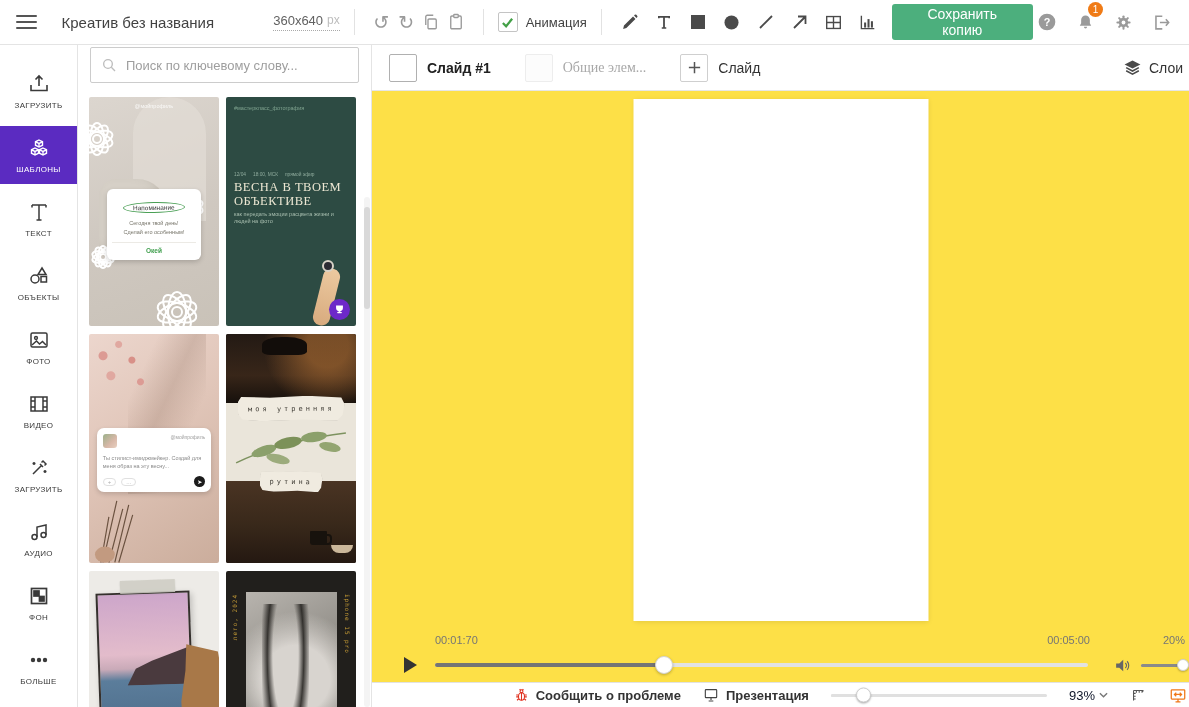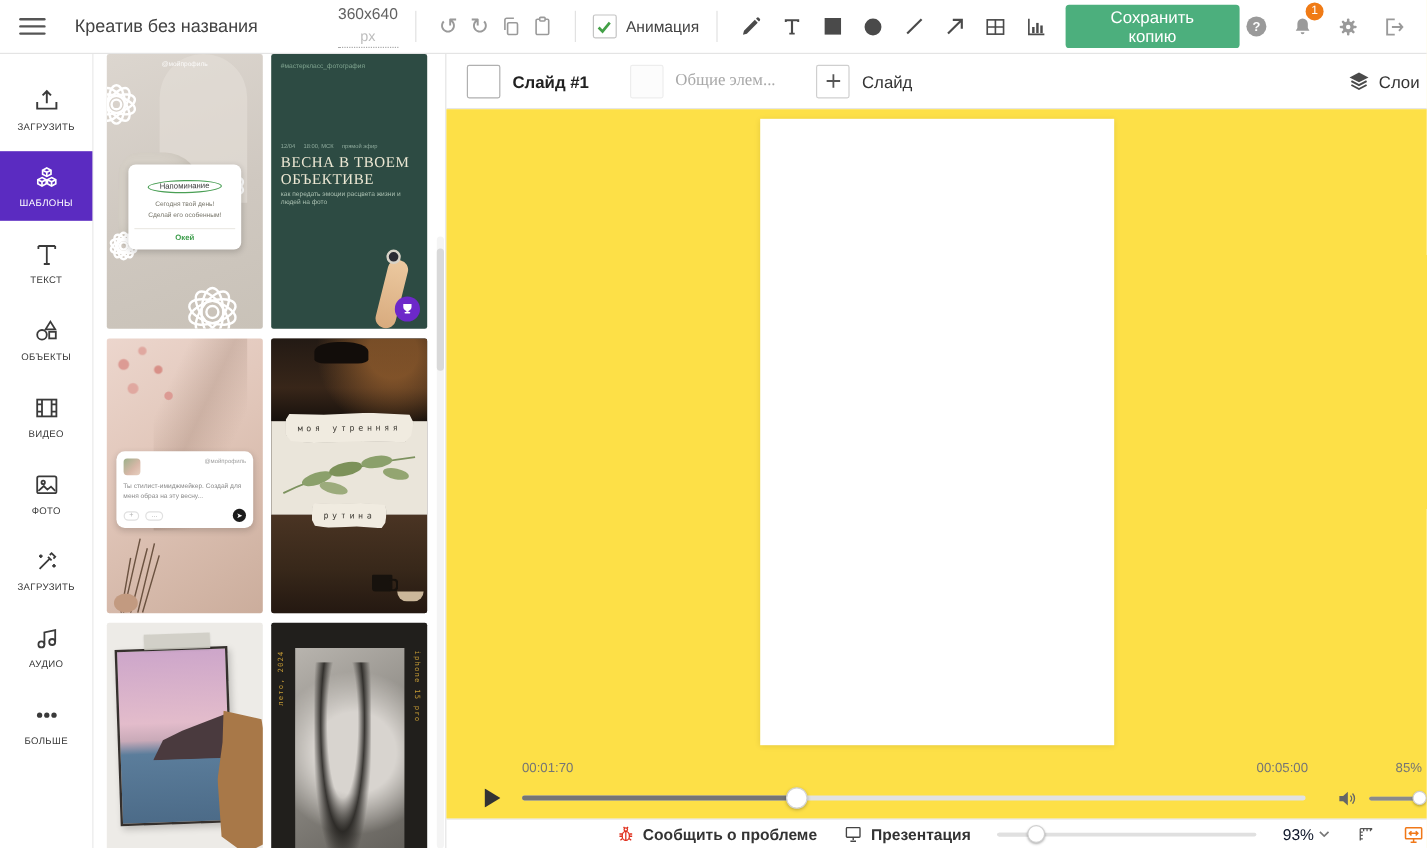--- a/index.html
+++ b/index.html
@@ -14,7 +14,7 @@
   .hamburger { width:24px; height:24px; display:flex; flex-direction:column; justify-content:center; gap:4px; cursor:pointer; }
   .hamburger span { display:block; height:2px; background:#555; border-radius:1px; }
   .doc-title { font-size:15px; color:#424242; margin-left:24px; width:210px; white-space:nowrap; }
-  .size-ctl { display:flex; align-items:center; gap:4px; border-bottom:1px dotted #a9a9a9; padding-bottom:2px; margin-left:24px; cursor:pointer;flex-direction:column; }
+  .size-ctl { display:flex; align-items:flex-start; gap:4px; border-bottom:1px dotted #a9a9a9; padding-bottom:2px; margin-left:24px; cursor:pointer; }
   .size-ctl .val { font-size:13px; color:#616161; }
   .size-ctl .unit { font-size:12px; color:#bdbdbd; }
   .tb-divider { width:1px; height:26px; background:#e2e2e2; margin:0 14px; }

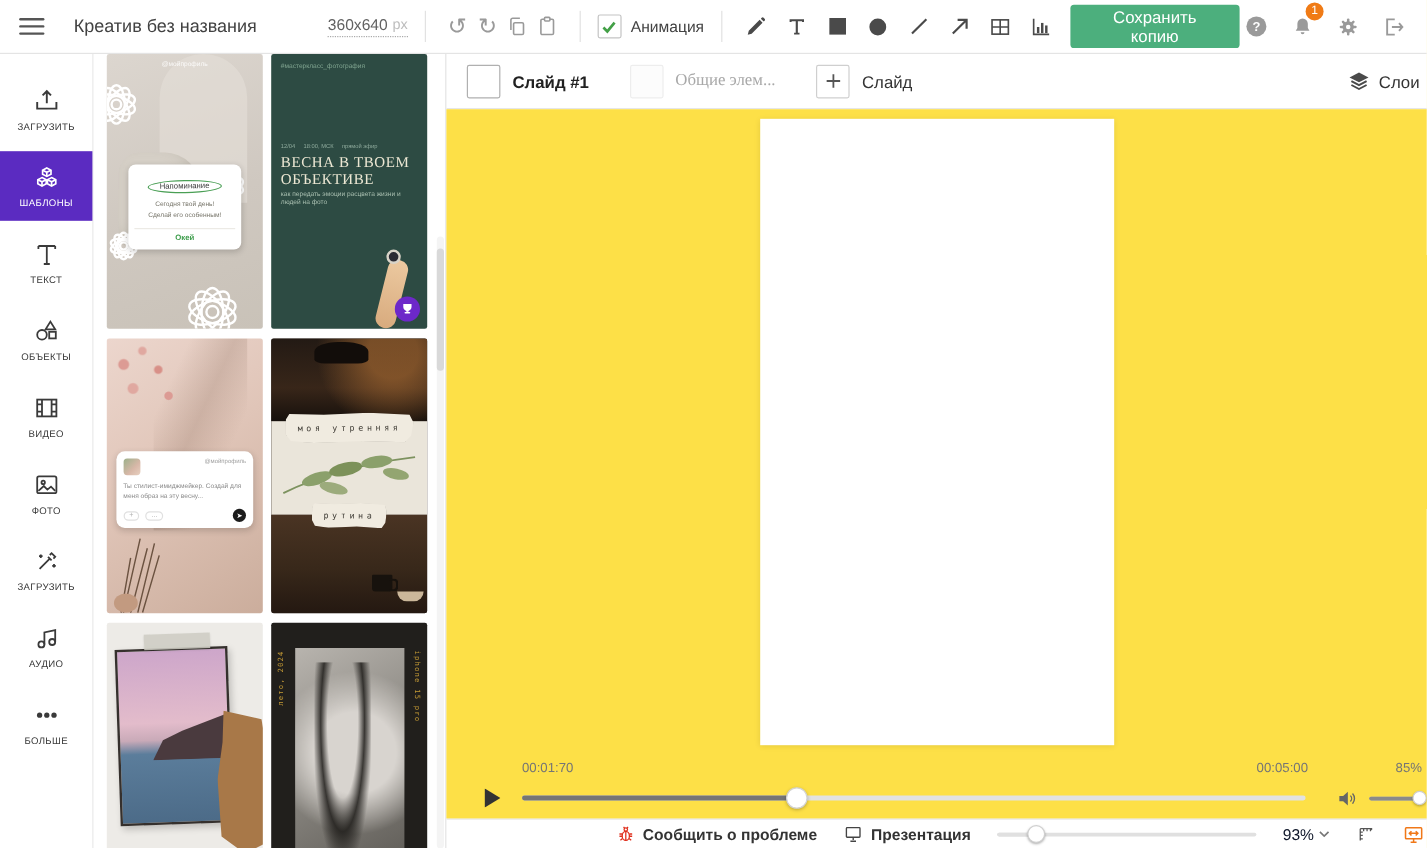--- a/index.html
+++ b/index.html
@@ -423,6 +423,13 @@
     </div>
 
     <div class="panel">
+      <div class="search-box">
+        <svg width="16" height="16" viewBox="0 0 24 24" fill="none" stroke="#bdbdbd" stroke-width="2">
+            <circle cx="10.5" cy="10.5" r="6.5"></circle>
+            <path d="M15.5 15.5 21 21"></path>
+          </svg>
+        <input type="text" placeholder="Поиск по ключевому слову..." style="">
+      </div>
 
       <div class="tpl-grid">
 

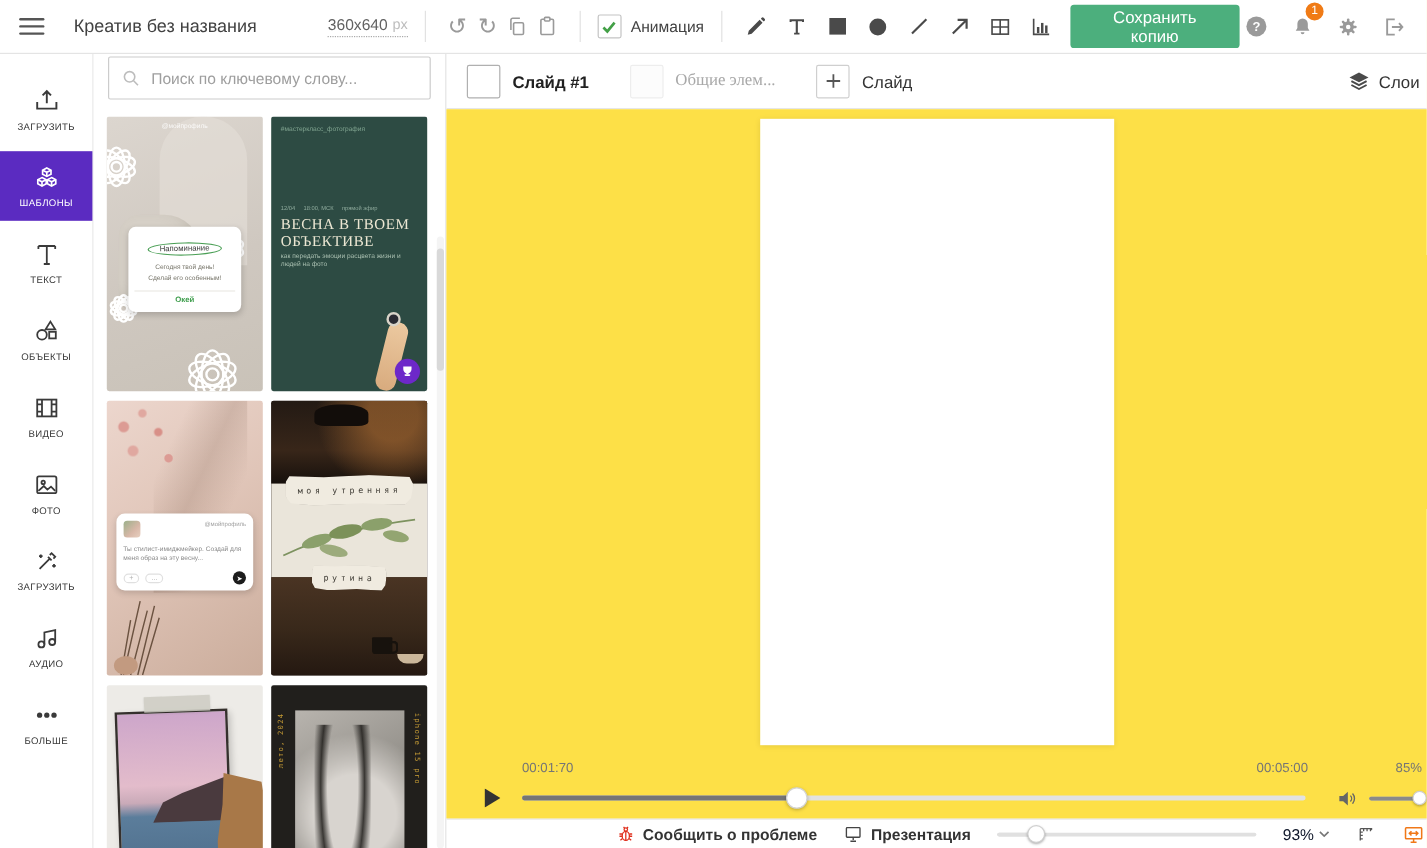--- a/index.html
+++ b/index.html
@@ -384,18 +384,18 @@
       </div>
       <div class="side-item">
         <svg width="24" height="24" viewBox="0 0 24 24" fill="none" stroke="currentColor" stroke-width="1.5">
-            <rect x="4" y="5" width="16" height="14"></rect>
-            <path d="M8 5v14M16 5v14M4 9h4M4 15h4M16 9h4M16 15h4"></path>
-          </svg>
-        <span class="lbl">ВИДЕО</span>
-      </div>
-      <div class="side-item">
-        <svg width="24" height="24" viewBox="0 0 24 24" fill="none" stroke="currentColor" stroke-width="1.5">
             <rect x="4" y="5" width="16" height="14" rx="1.5"></rect>
             <circle cx="9" cy="10" r="1.4"></circle>
             <path d="M5 17l4.5-4 3 3 3-2.5 3.5 3.5"></path>
           </svg>
         <span class="lbl">ФОТО</span>
+      </div>
+      <div class="side-item">
+        <svg width="24" height="24" viewBox="0 0 24 24" fill="none" stroke="currentColor" stroke-width="1.5">
+            <rect x="4" y="5" width="16" height="14"></rect>
+            <path d="M8 5v14M16 5v14M4 9h4M4 15h4M16 9h4M16 15h4"></path>
+          </svg>
+        <span class="lbl">ВИДЕО</span>
       </div>
       <div class="side-item">
         <svg width="24" height="24" viewBox="0 0 24 24" fill="none" stroke="currentColor" stroke-width="1.5">

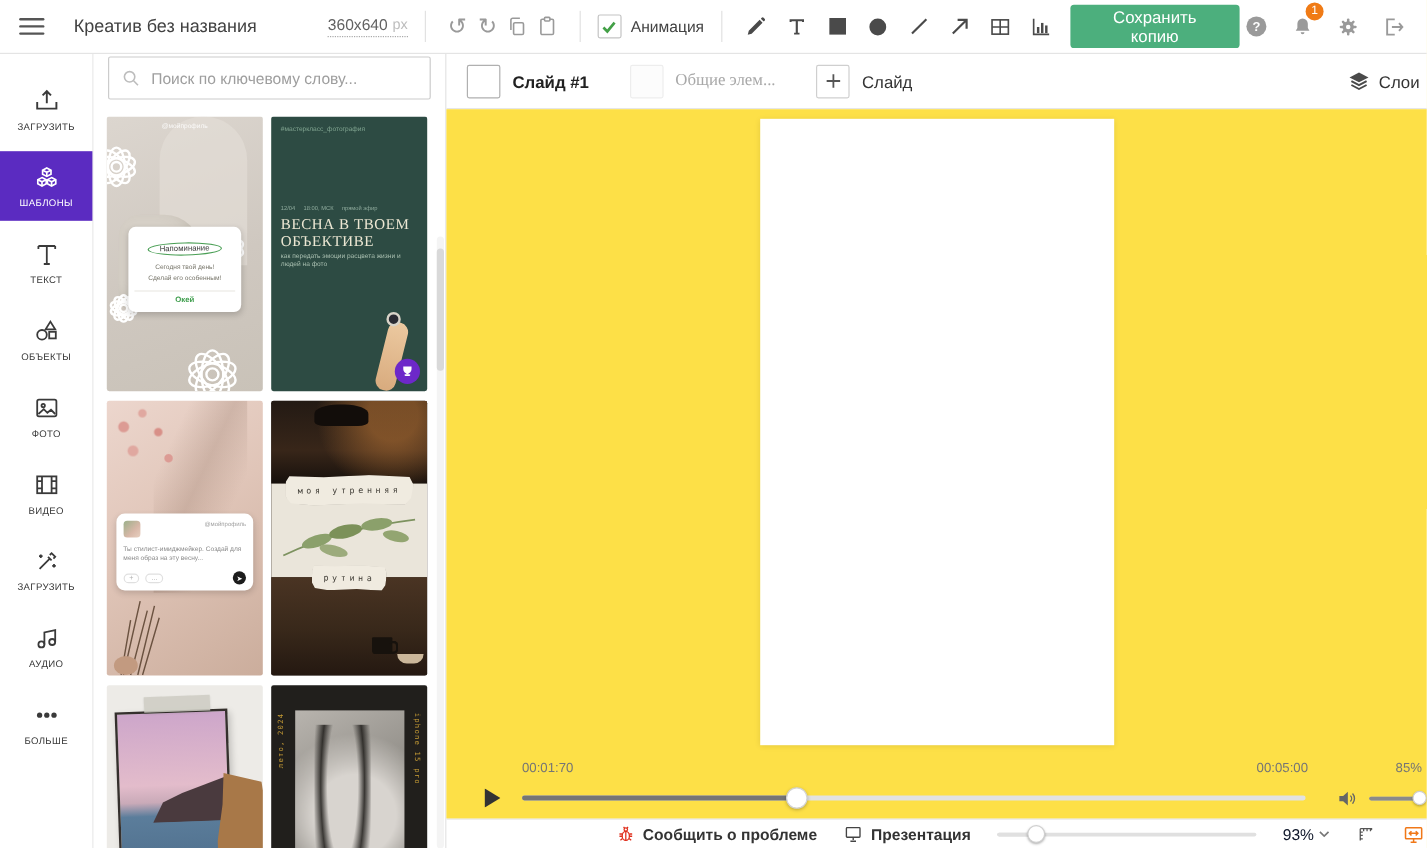--- a/index.html
+++ b/index.html
@@ -411,6 +411,14 @@
             <path d="M10 17V7l9-2v10"></path>
           </svg>
         <span class="lbl">АУДИО</span>
+      </div>
+      <div class="side-item">
+        <svg width="24" height="24" viewBox="0 0 24 24" fill="none" stroke="currentColor" stroke-width="1.7">
+            <rect x="4.5" y="4.5" width="15" height="15"></rect>
+            <rect x="7" y="7" width="5" height="5" fill="currentColor"></rect>
+            <rect x="12.5" y="12.5" width="4.5" height="4.5" fill="currentColor"></rect>
+          </svg>
+        <span class="lbl">ФОН</span>
       </div>
       <div class="side-item">
         <svg width="24" height="24" viewBox="0 0 24 24" fill="currentColor">

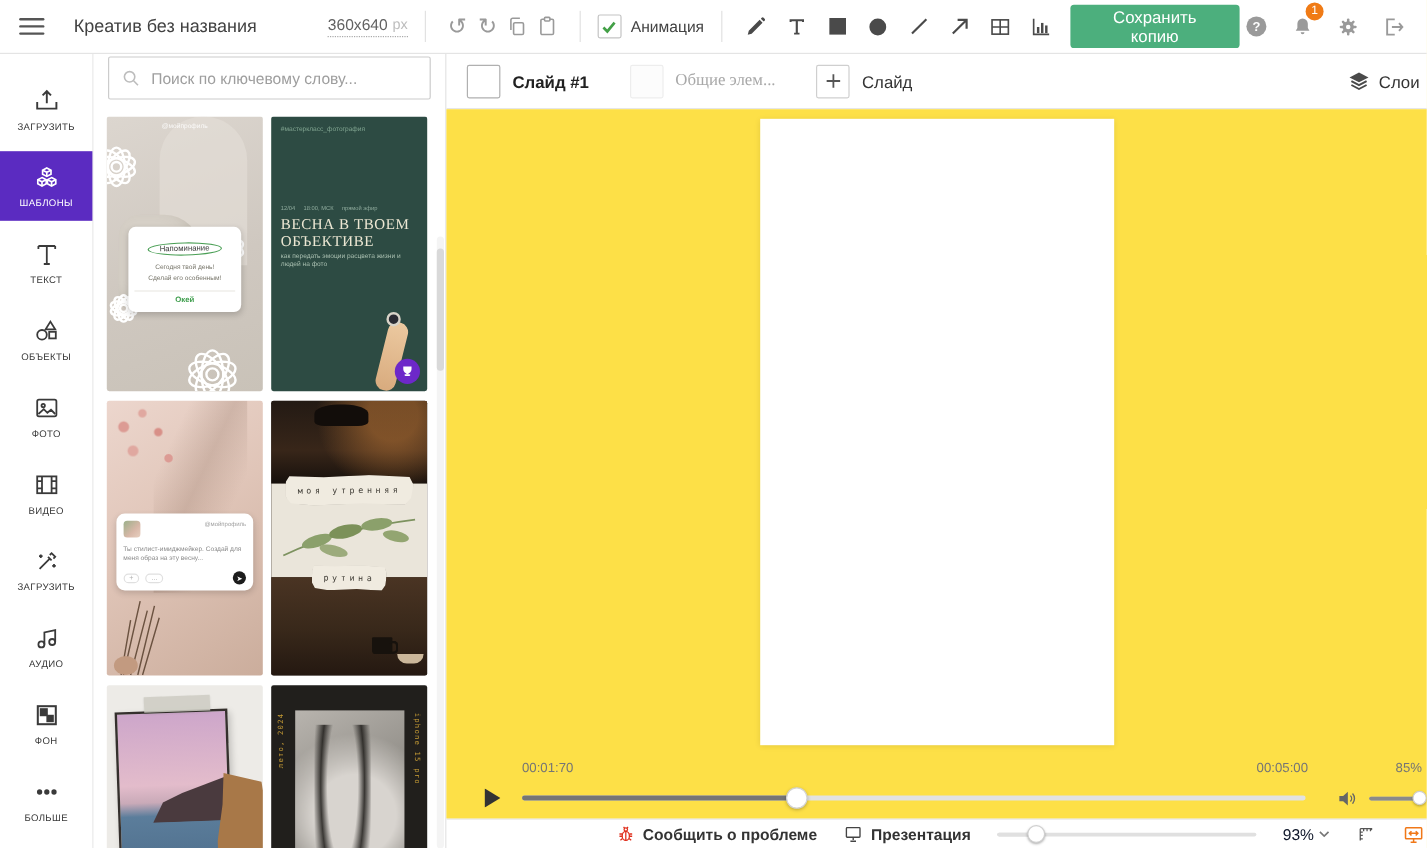--- a/index.html
+++ b/index.html
@@ -607,7 +607,7 @@
           <div class="time-row">
             <span>00:01:70</span>
             <span>00:05:00</span>
-            <span class="vol-val">85%</span>
+            <span class="vol-val">20%</span>
           </div>
           <div class="slider-row">
             <div class="play">

